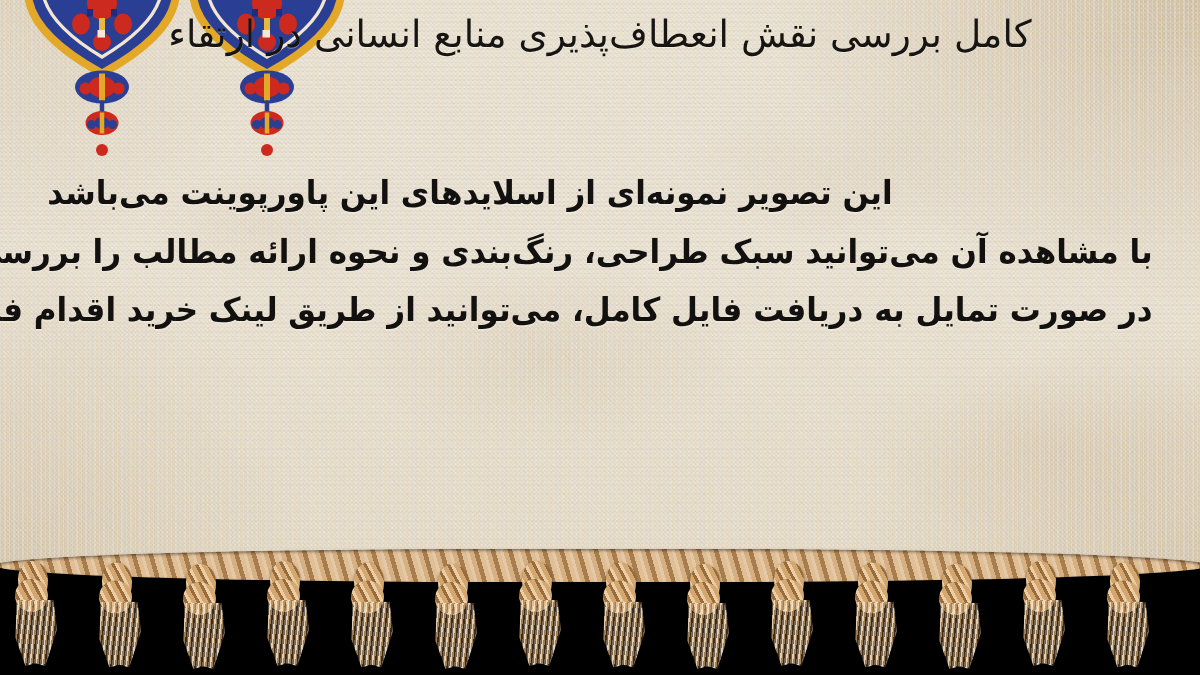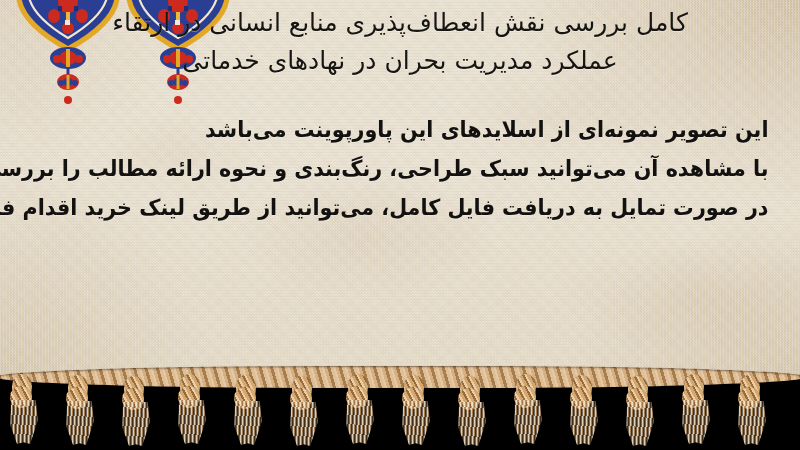--- a/index.html
+++ b/index.html
@@ -237,7 +237,6 @@
 
   <div class="title-block">
     <div class="title-line">کامل بررسی نقش انعطاف‌پذیری منابع انسانی در ارتقاء</div>
-    <div class="title-line">عملکرد مدیریت بحران در نهادهای خدماتی</div>
   </div>
 
   <div class="body-block">

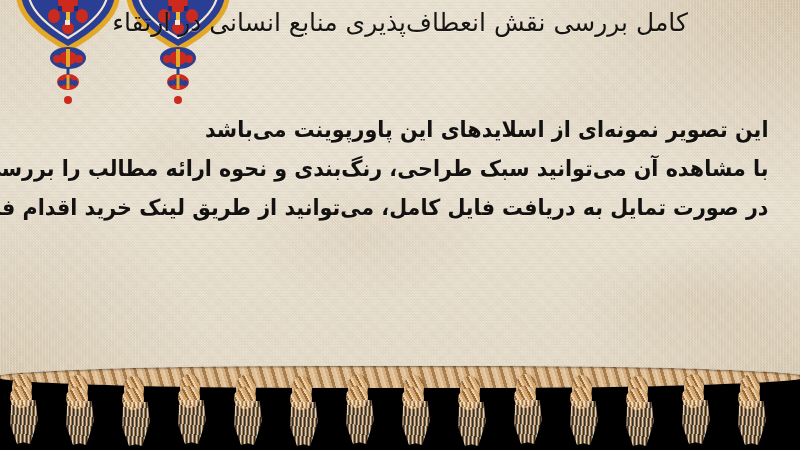--- a/index.html
+++ b/index.html
@@ -83,7 +83,7 @@
 
   .body-block{
     position:absolute;left:0;right:0;top:110px;
-    text-align:right;
+    text-align:left;
     padding:0 8px;
     direction:rtl;
   }

